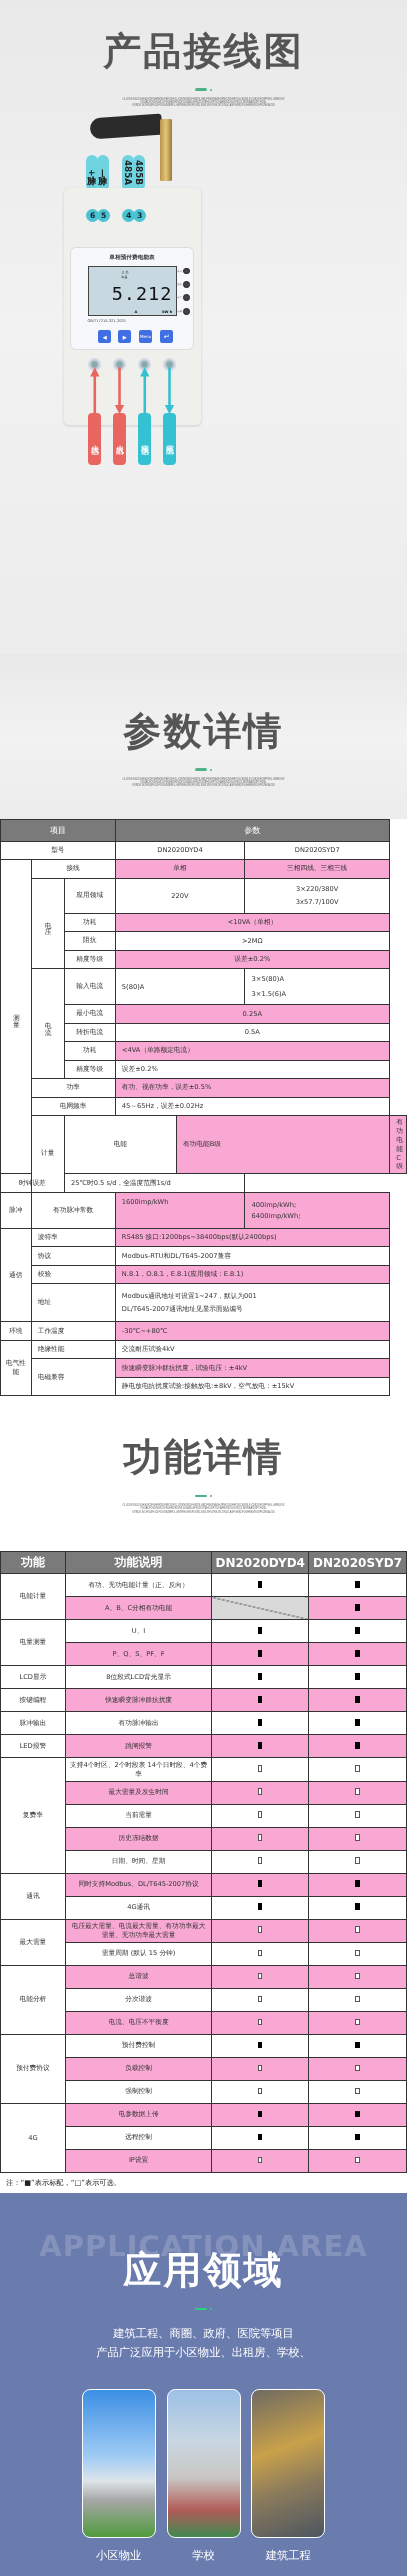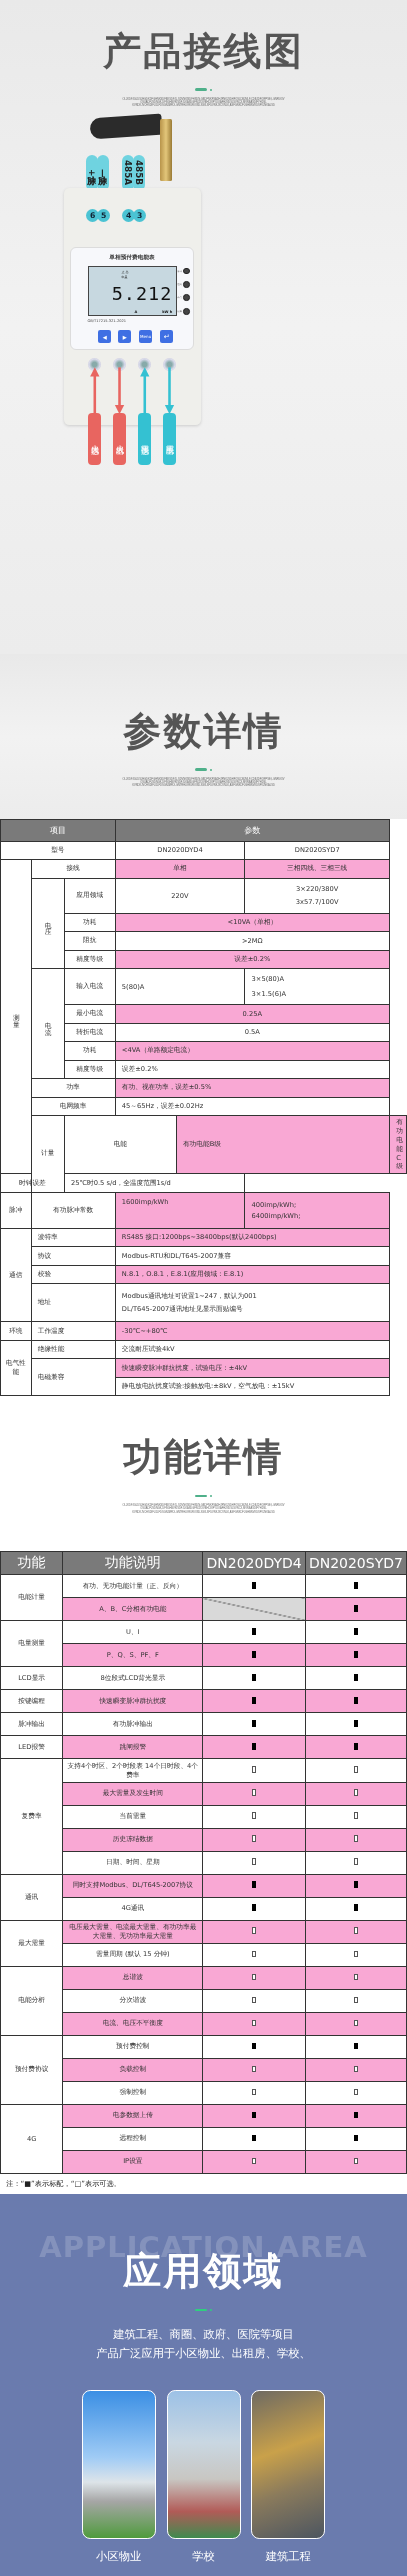--- a/index.html
+++ b/index.html
@@ -40,7 +40,7 @@
 .l{text-align:left;padding-left:6.2px}
 #param-table td{height:18.5px}
 #features-header{height:155px;padding-top:36px}
-#func-table th{font-weight:normal;font-size:14px}
+#func-table th{font-weight:bold;font-size:12px}
 #func-table td{height:23px}
 .chk{display:inline-block;width:4.1px;height:6.7px;border:0.6px solid #555;background:#fff}
 .chk.full{background:#000;border-color:#000}

